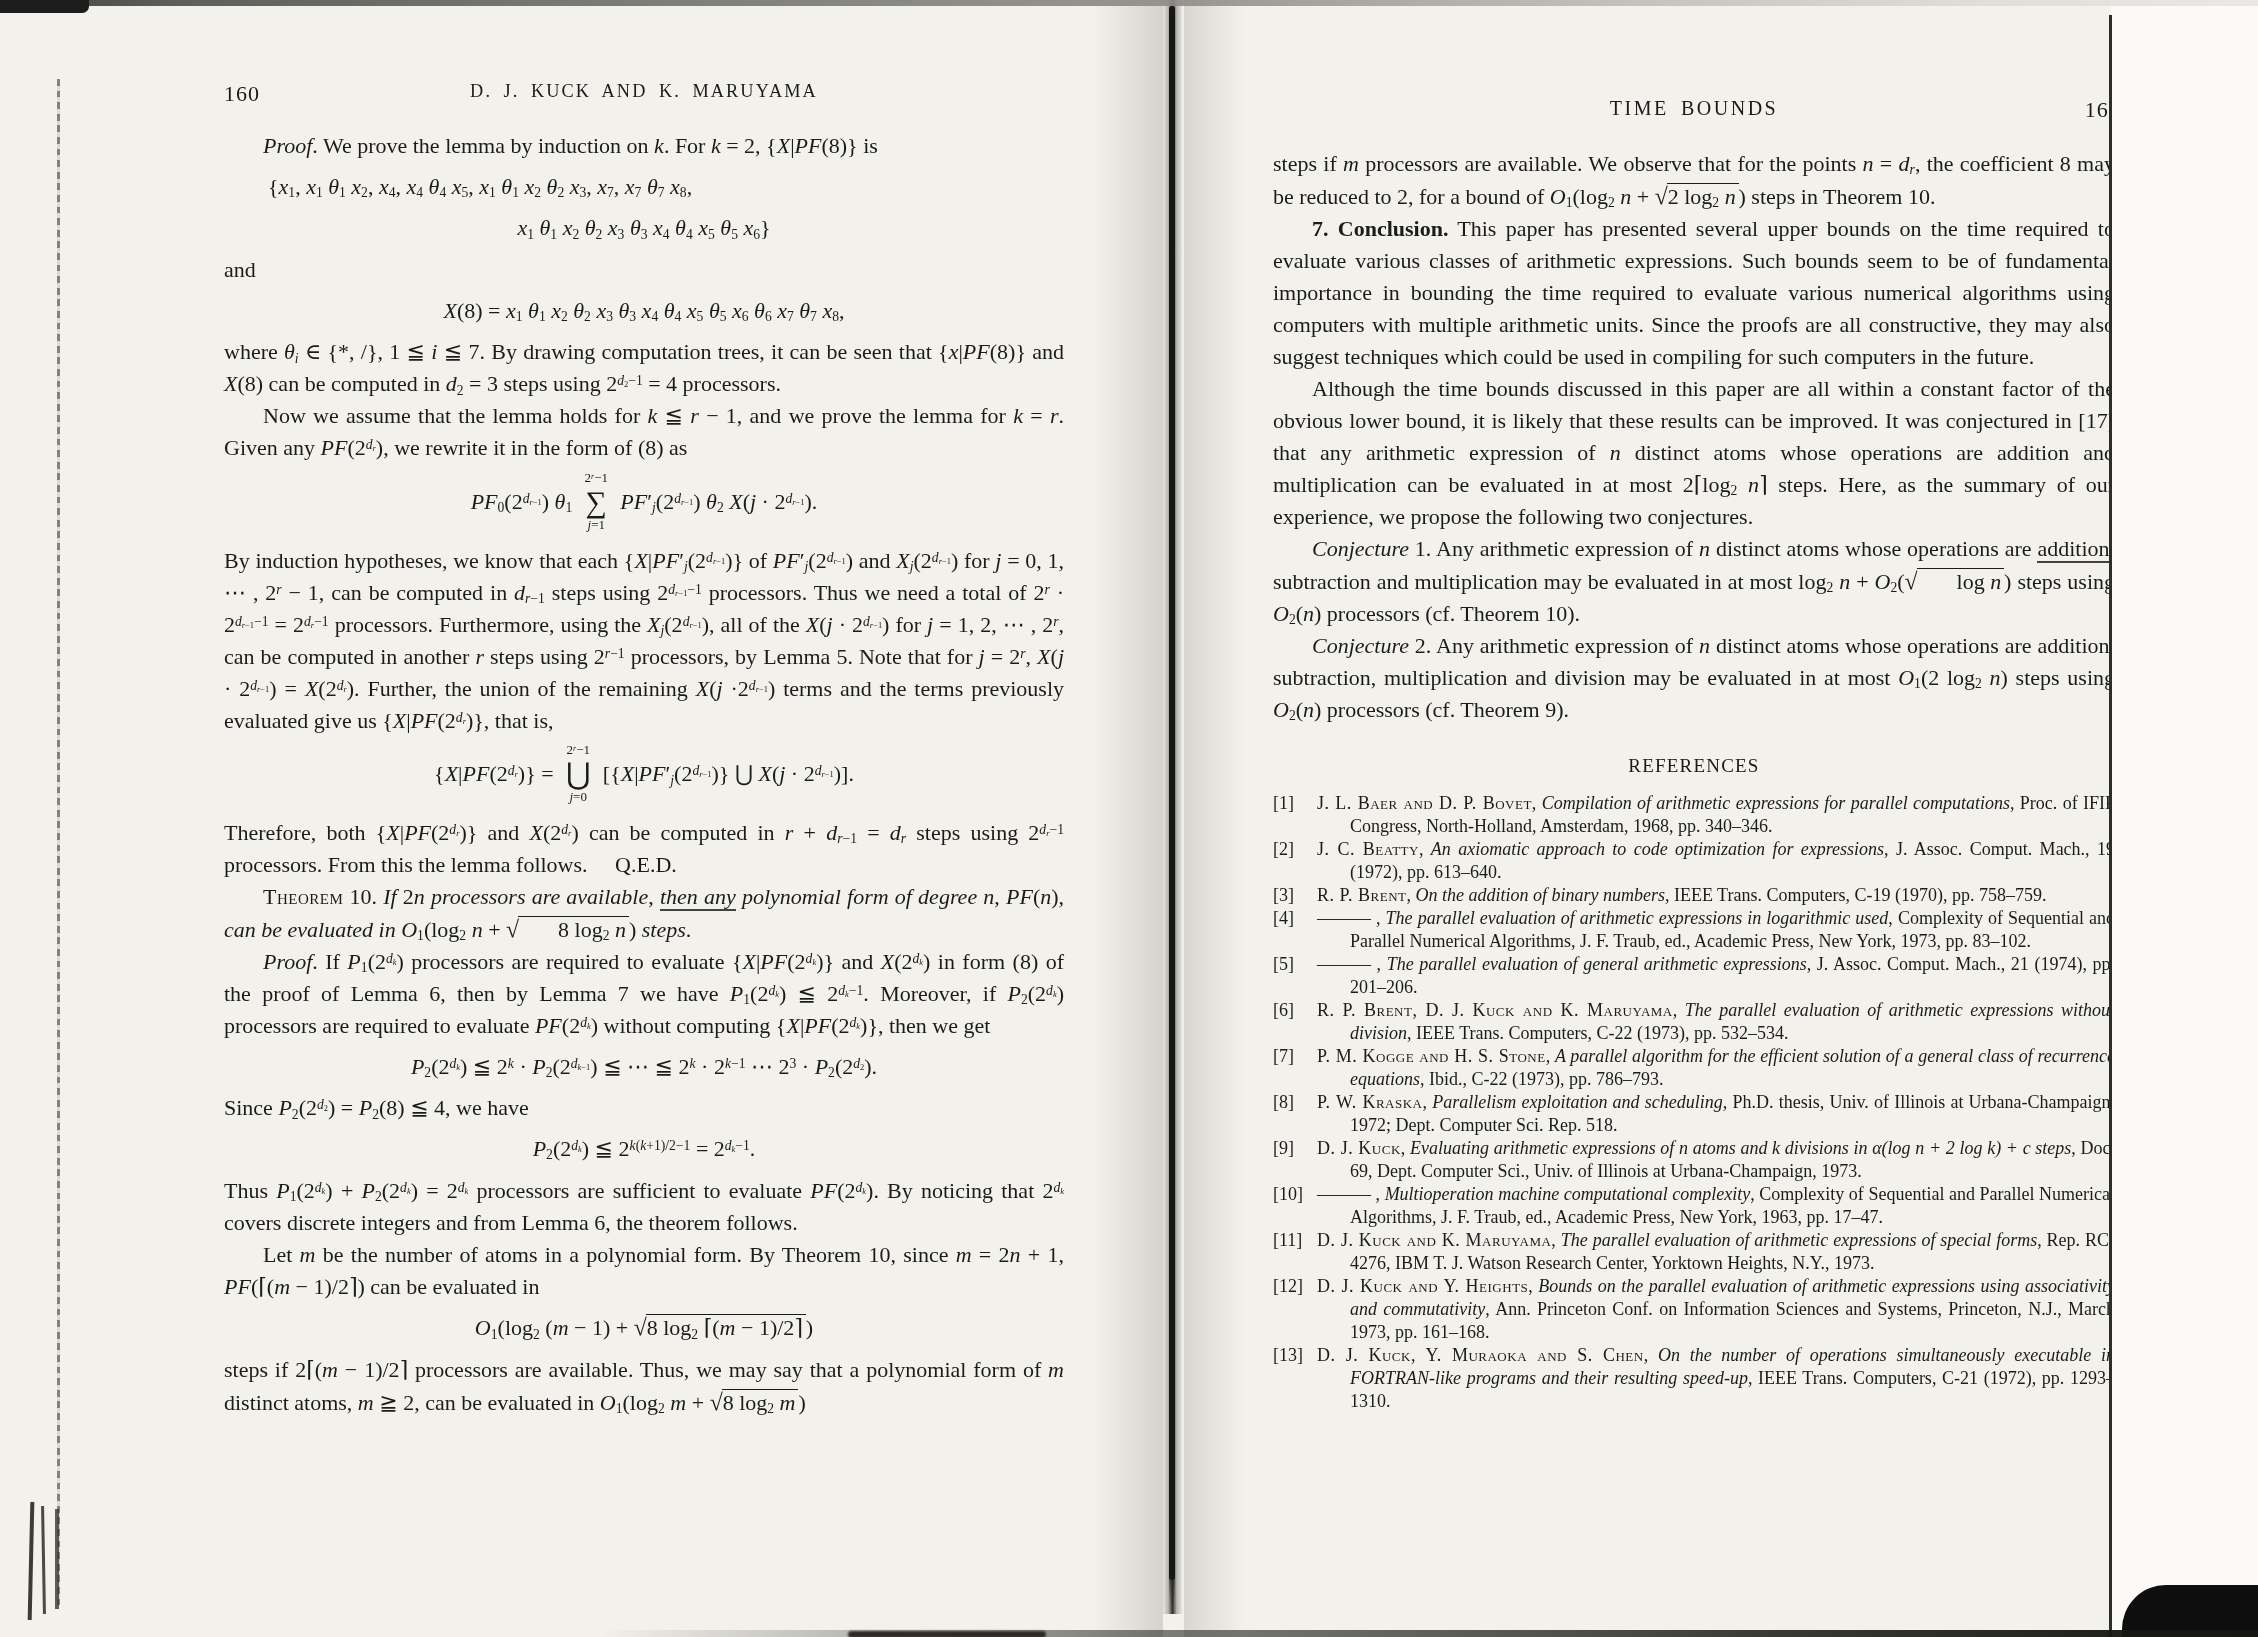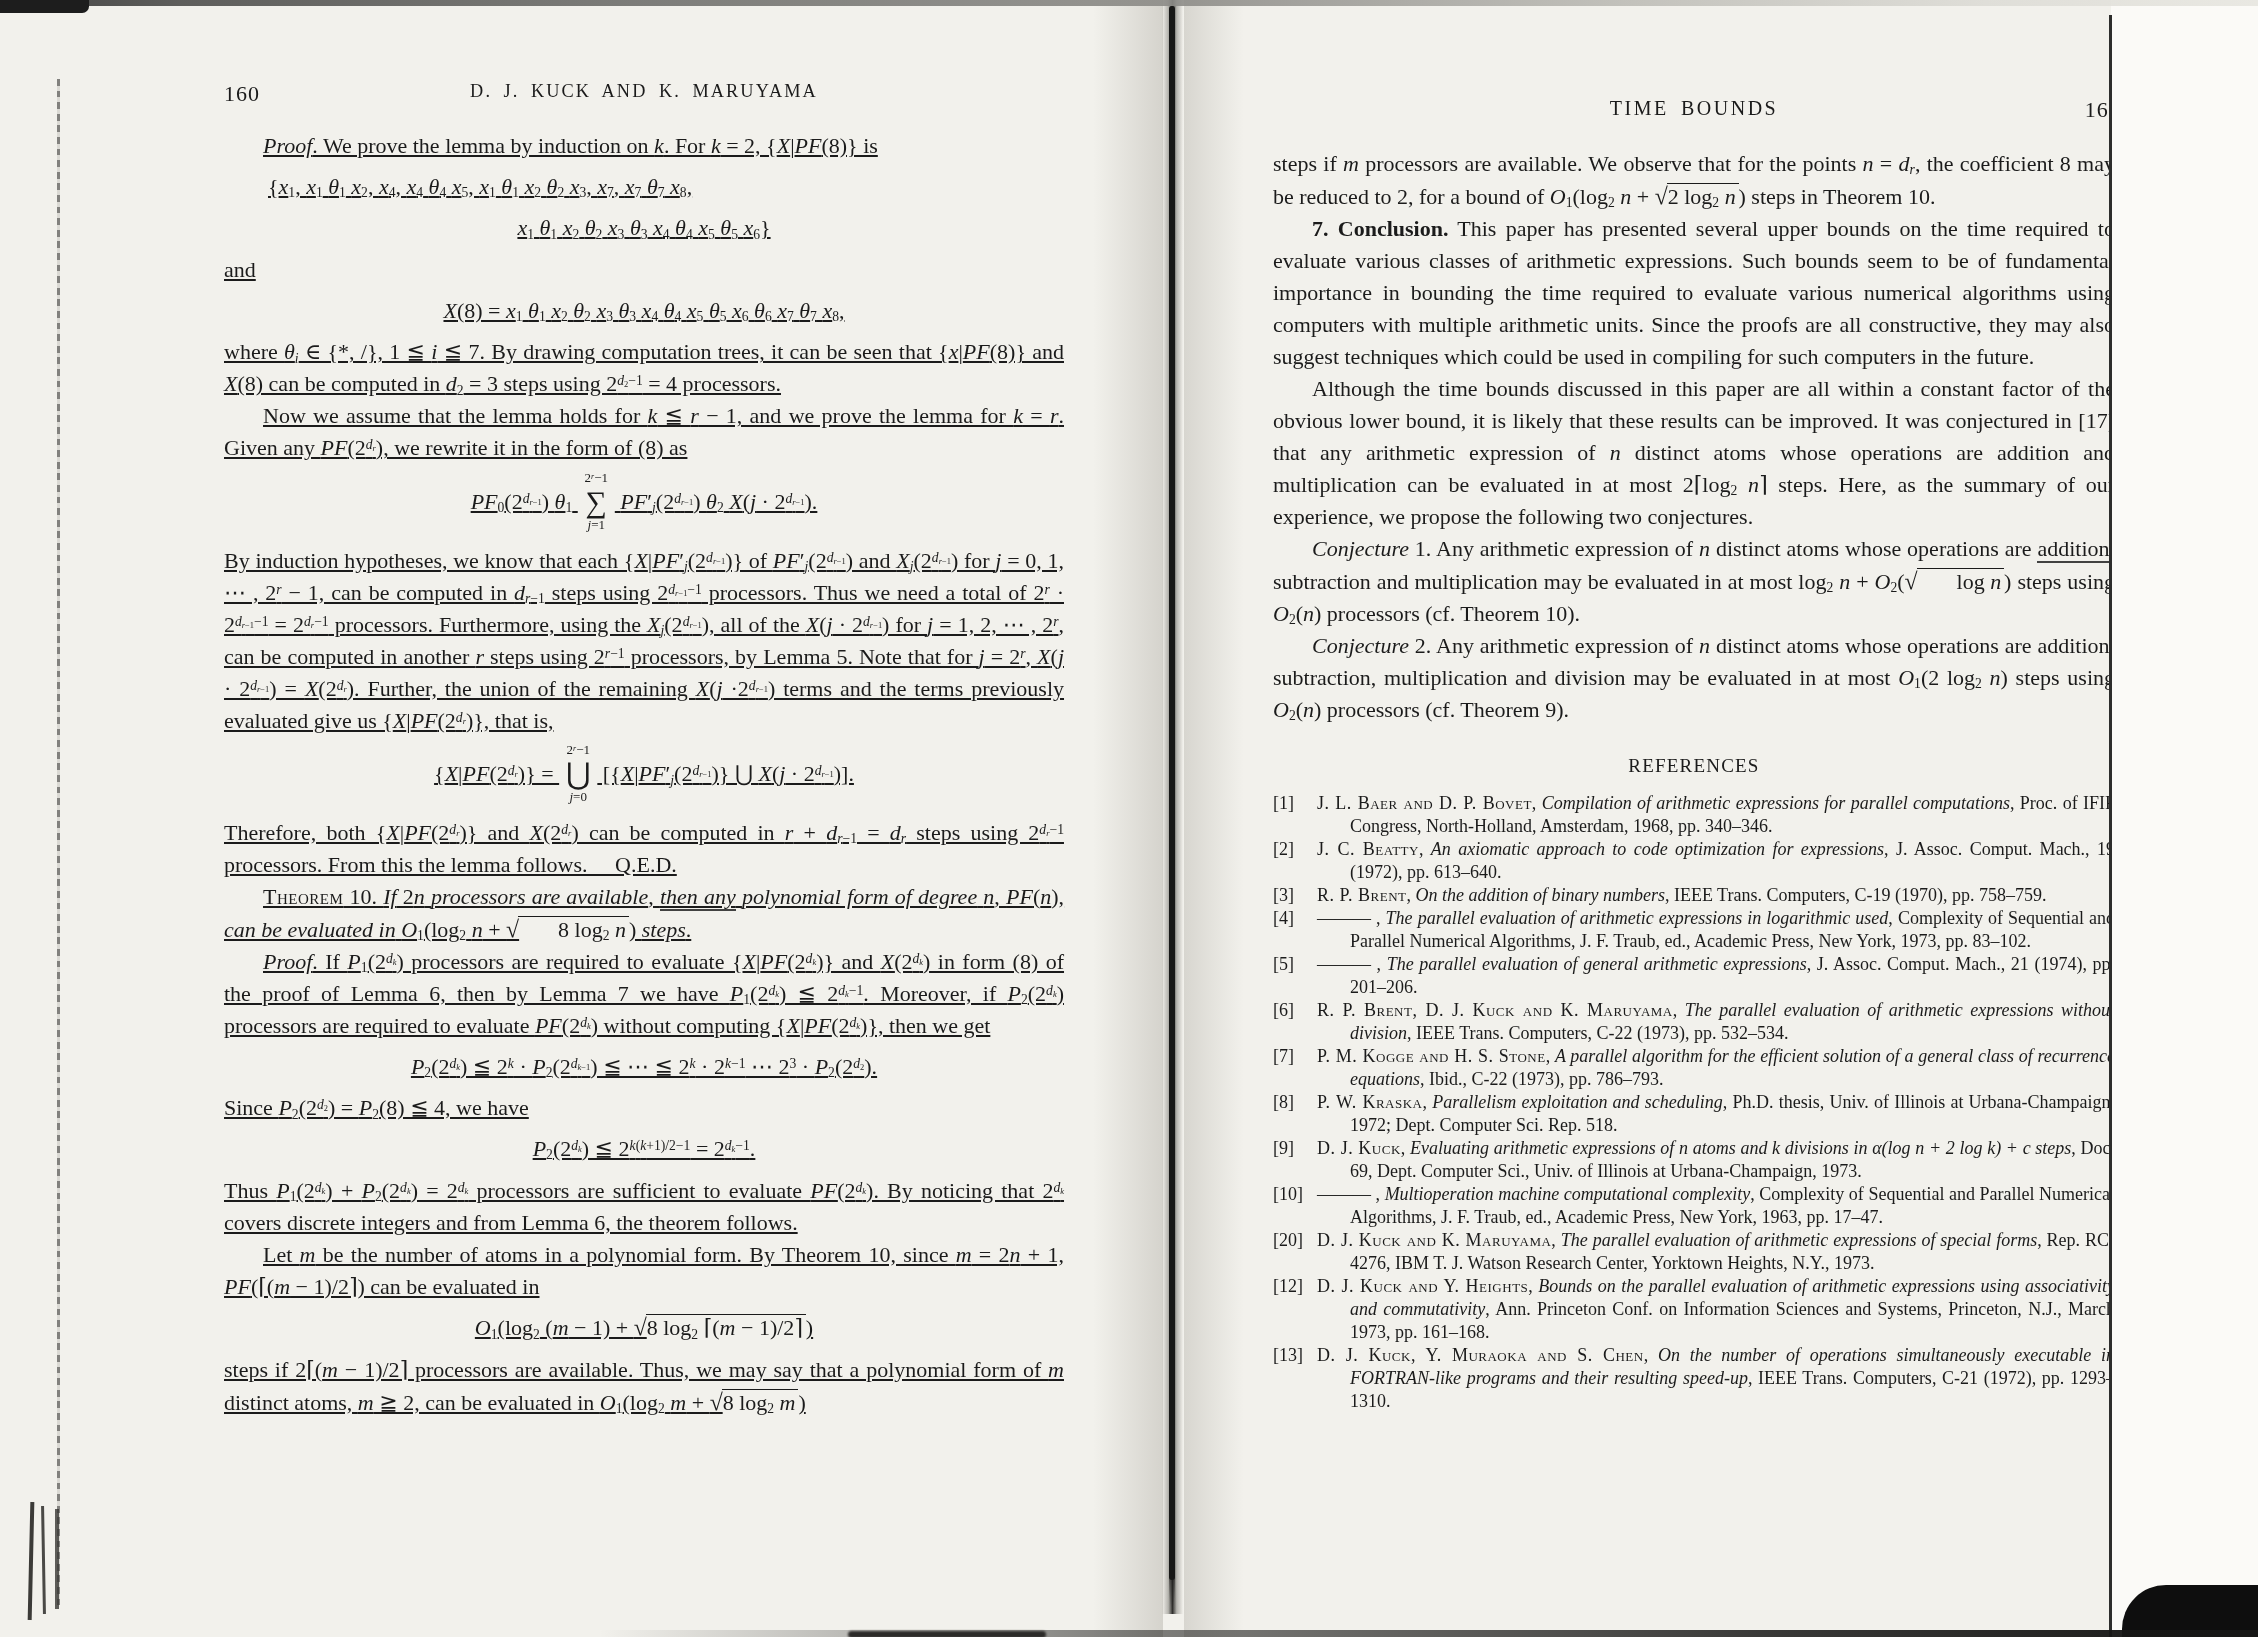--- a/index.html
+++ b/index.html
@@ -12,7 +12,7 @@
   }
   .page{position:absolute;}
   
-  .lp{left:224px;top:81px;width:840px;text-decoration:underline;}
+  .lp{left:224px;top:81px;width:840px;}
   .rp-clip{left:0;top:0;width:2111px;height:1638px;overflow:hidden;position:absolute;}
   .rp{position:absolute;left:1273px;top:97px;width:842px;}
   .page-head{position:relative;height:41px;}

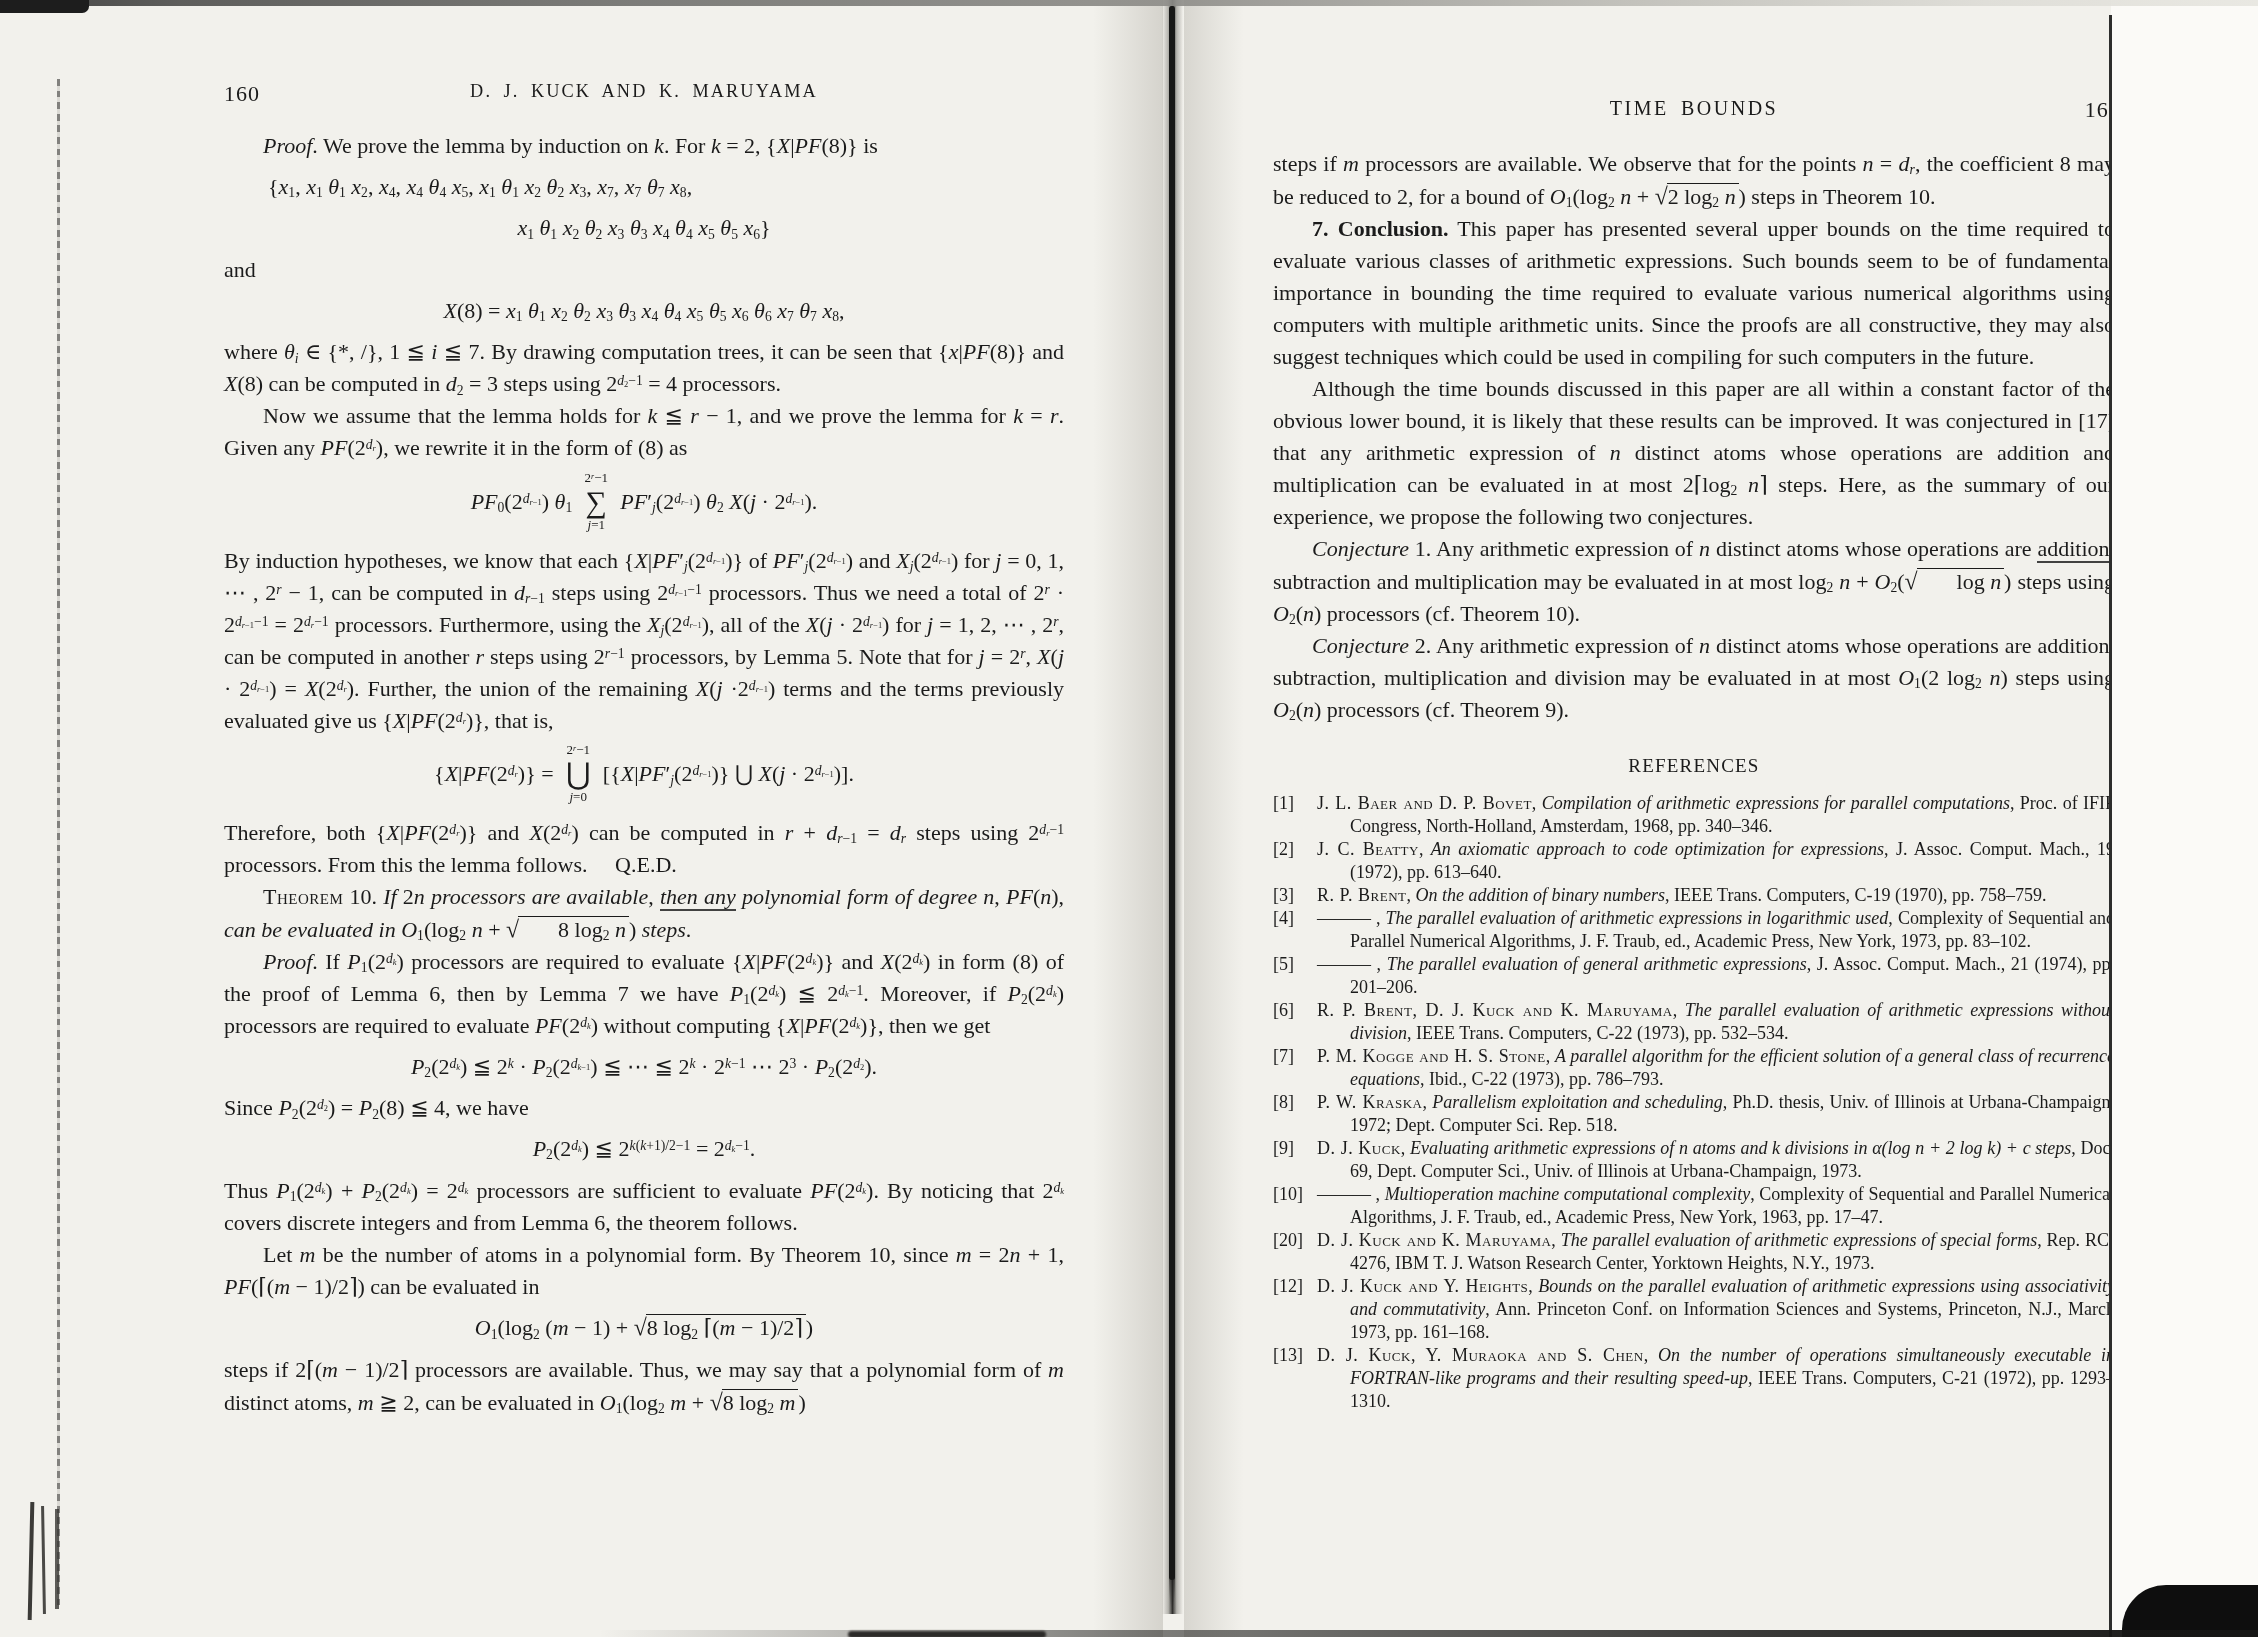--- a/index.html
+++ b/index.html
@@ -138,7 +138,7 @@
           <div class="ref"><span class="ref-label">[8]</span><span class="ref-text"><span class="sc">P. W. Kraska</span>, <i>Parallelism exploitation and scheduling</i>, Ph.D. thesis, Univ. of Illinois at Urbana-Champaign, 1972; Dept. Computer Sci. Rep. 518.</span></div>
           <div class="ref"><span class="ref-label">[9]</span><span class="ref-text"><span class="sc">D. J. Kuck</span>, <i>Evaluating arithmetic expressions of n atoms and k divisions in α(log n + 2 log k) + c steps</i>, Doc. 69, Dept. Computer Sci., Univ. of Illinois at Urbana-Champaign, 1973.</span></div>
           <div class="ref"><span class="ref-label">[10]</span><span class="ref-text">——— , <i>Multioperation machine computational complexity</i>, Complexity of Sequential and Parallel Numerical Algorithms, J. F. Traub, ed., Academic Press, New York, 1963, pp. 17–47.</span></div>
-          <div class="ref"><span class="ref-label">[20]</span><span class="ref-text"><span class="sc">D. J. Kuck and K. Maruyama</span>, <i>The parallel evaluation of arithmetic expressions of special forms</i>, Rep. RC-4276, IBM T. J. Watson Research Center, Yorktown Heights, N.Y., 1973.</span></div>
+          <div class="ref"><span class="ref-label">[11]</span><span class="ref-text"><span class="sc">D. J. Kuck and K. Maruyama</span>, <i>The parallel evaluation of arithmetic expressions of special forms</i>, Rep. RC-4276, IBM T. J. Watson Research Center, Yorktown Heights, N.Y., 1973.</span></div>
           <div class="ref"><span class="ref-label">[12]</span><span class="ref-text"><span class="sc">D. J. Kuck and Y. Heights</span>, <i>Bounds on the parallel evaluation of arithmetic expressions using associativity and commutativity</i>, Ann. Princeton Conf. on Information Sciences and Systems, Princeton, N.J., March 1973, pp. 161–168.</span></div>
           <div class="ref"><span class="ref-label">[13]</span><span class="ref-text"><span class="sc">D. J. Kuck, Y. Muraoka and S. Chen</span>, <i>On the number of operations simultaneously executable in FORTRAN-like programs and their resulting speed-up</i>, IEEE Trans. Computers, C-21 (1972), pp. 1293–1310.</span></div>
         </div>

